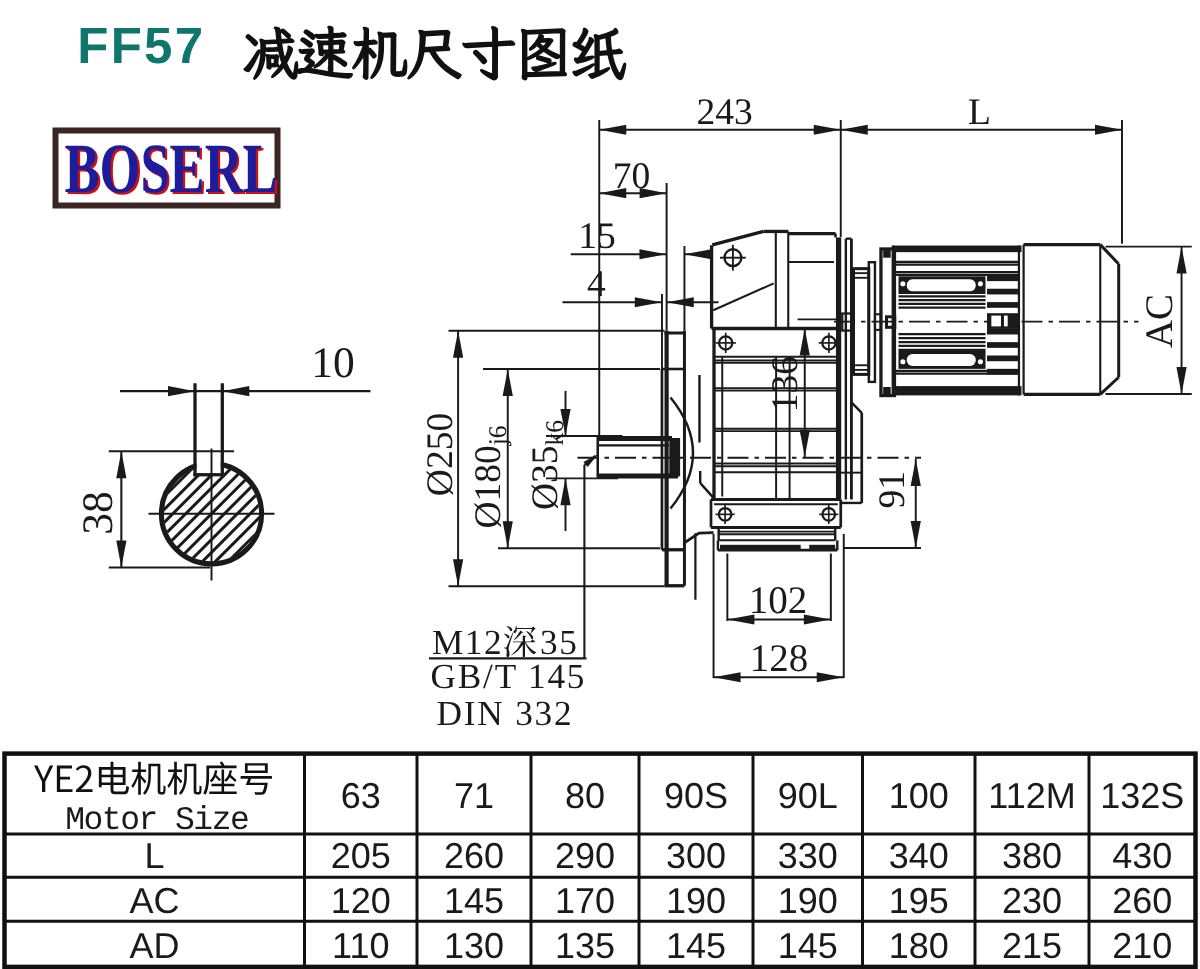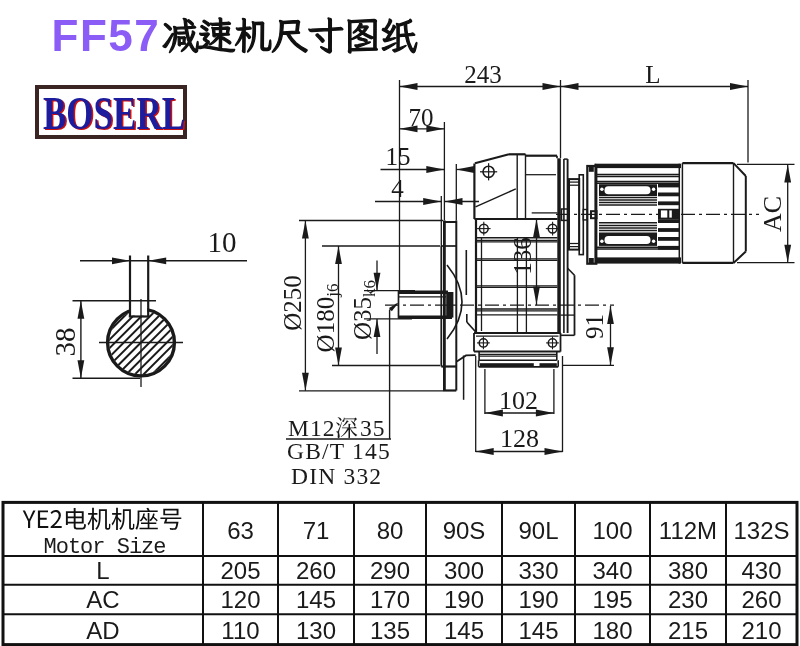--- a/index.html
+++ b/index.html
@@ -6,7 +6,7 @@
 svg text{fill:#1a1a1a}
 </style></head>
 <body>
-<div style="position:absolute;left:51.5px;top:13.5px;font-family:'Liberation Sans', sans-serif;font-weight:bold;font-size:44px;line-height:1;color:#8b5cf6;letter-spacing:1.5px">FF57</div>
+<div style="position:absolute;left:51.5px;top:13.5px;font-family:'Liberation Sans', sans-serif;font-weight:bold;font-size:34px;line-height:1;color:#0f766e;letter-spacing:1.5px">FF57</div>
 <svg width="270" height="60" viewBox="0 0 270 60" style="position:absolute;left:159px;top:0">
     <g transform="translate(2,49.3)">
       <path d="M36.7 -7.9Q36.2 -7.9 36 -6.5Q35.6 -3.2 35.2 -1.4Q34.7 0.4 34.5 0.4Q34.2 0.4 32.8 -1.5Q31.4 -3.3 29.7 -7.3Q31 -9.4 32.4 -12.5Q33.8 -15.7 33.8 -16.5Q33.8 -17.2 32.3 -18.1Q31.7 -18.3 31.5 -18.3Q31.3 -18.3 31.3 -18.1V-17.9Q31.3 -17.8 31.3 -17.6V-16.9Q31.3 -16.6 30.7 -14.5Q30.1 -12.5 28.8 -9.9Q27.6 -12.9 26.7 -19.1Q26.5 -20.4 26.4 -20.8L33.7 -21.2Q34.8 -21.3 34.8 -21.8Q34.8 -22.3 33.7 -23Q33.3 -23.3 33 -23.3Q32.8 -23.3 32.4 -23.2Q32 -23.1 31.7 -23Q31.4 -23 31 -23L26.2 -22.7Q25.8 -25.2 25.4 -29.7Q25.4 -30.5 24.3 -30.7Q23.2 -31 22.7 -31Q22.1 -31 22.1 -30.8Q22.1 -30.6 22.5 -30.3Q22.8 -30 22.9 -29.6Q23.1 -29.2 23.2 -28.2Q23.3 -27.2 23.5 -25.6Q23.6 -24.1 23.8 -22.5L15.6 -22Q13.6 -23 13 -23Q12.5 -23 12.5 -22.7Q12.5 -22.6 12.6 -22.4L12.8 -21.8Q13.2 -20.8 13.2 -18.2V-15.6Q13.2 -13.7 12.9 -10.9Q12.4 -4.6 8.7 2.2Q8.4 2.7 8.4 3.1Q8.4 3.4 8.6 3.4Q8.8 3.4 9.6 2.6Q10.4 1.8 11.5 0.3Q12.5 -1.3 13.4 -3.6Q14.4 -5.8 15 -8.8Q15.6 -11.8 15.6 -18.4V-20.2L24.1 -20.7Q24.7 -16.8 25.4 -13.6Q26 -10.5 27.3 -7.3Q24.7 -3.1 20.8 1Q20.3 1.7 20.3 1.9Q20.3 2.2 20.5 2.2Q20.8 2.2 21.9 1.4Q23.1 0.5 24.8 -1.1Q26.4 -2.7 28.2 -5.1Q29.5 -2 30.7 -0.3Q33.1 3.2 34.8 3.2Q35.5 3.2 36.1 2.6Q36.6 2 36.7 0.8Q37.2 -2.8 37.2 -5.3Q37.2 -7.9 36.7 -7.9ZM30.3 -24.7Q30.9 -24 31.3 -24Q31.7 -24 32.1 -24.6Q32.5 -25.2 32.5 -25.4Q32.5 -25.8 30.2 -27.7Q28 -29.6 27.5 -29.6Q27 -29.6 26.7 -29.1Q26.4 -28.7 26.4 -28.4Q26.4 -28.1 26.8 -27.9Q28.6 -26.5 30.3 -24.7ZM17.2 -17 16.3 -17.1Q16.1 -17.1 16.1 -17Q16.1 -16.8 16.3 -16.2Q16.7 -15.1 17.7 -15.1L18.2 -15.2L23.6 -15.4Q24.4 -15.5 24.4 -16Q24.4 -16.4 23.9 -17Q23.3 -17.5 23 -17.5Q22.8 -17.5 22.4 -17.3Q22.1 -17.2 21.7 -17.2L17.9 -17.1ZM22.8 -12.5 19.2 -12.3Q17.6 -12.7 17.1 -12.7Q16.6 -12.7 16.6 -12.6Q16.6 -12.4 16.8 -12Q17.1 -11.6 17.1 -10.7L17.3 -6.4V-6L17.2 -4.7Q17.2 -4.2 17.8 -3.8Q18.4 -3.4 18.8 -3.4Q19.4 -3.4 19.4 -4.1V-4.2L19.4 -4.9L23.6 -5.1Q24 -5.1 24.3 -5.2Q24.6 -5.3 24.6 -5.6Q24.6 -5.9 23.9 -6.9L24.3 -10.9Q24.4 -11 24.4 -11.2Q24.5 -11.4 24.5 -11.6Q24.5 -11.8 24.1 -12.2Q23.7 -12.6 23.2 -12.6ZM22.2 -10.8 22 -6.7 19.3 -6.6 19.1 -10.6ZM10.5 -20.6Q10.5 -21 8.6 -22.8Q6.6 -24.7 5.6 -25.3Q4.7 -26 4.4 -26Q4.2 -26 3.7 -25.5Q3.3 -25.1 3.3 -24.8Q3.3 -24.5 3.4 -24.4Q3.5 -24.2 4.9 -23.1Q6.2 -21.9 7.4 -20.5Q8.7 -19 9 -19Q9.3 -19 9.6 -19.3Q10.5 -20 10.5 -20.6ZM4.3 -1.8H4.4Q4.9 -1.8 5.2 -2.3Q5.5 -2.7 6.9 -4.8Q8.2 -6.9 10.1 -10.8Q12.1 -14.6 12.1 -15.3Q12.1 -15.9 11.8 -15.9Q11.3 -15.9 10.5 -14.8Q6.7 -8.6 3.7 -4.9Q3.1 -4.1 2.5 -3.8Q1.9 -3.5 1.9 -3.2Q1.9 -3.2 2.4 -2.6Q2.9 -2.1 4.3 -1.8Z M71 2.5H71.4Q72.1 2.4 72.5 2.2Q72.8 2 73.4 1Q73.7 0.5 73.7 0.3Q73.7 0 73.1 0H72.8Q72.5 0 72.1 0Q71.7 0 71.3 0Q69.5 0 67.1 -0.2Q64.7 -0.4 61.9 -0.7Q59.2 -1.1 56.5 -1.5Q53.8 -1.9 51.5 -2.3Q49.1 -2.7 47.4 -3.1Q46.3 -3.3 45.1 -3.4Q46.9 -4.9 47.6 -5.7Q48.3 -6.5 48.3 -7.2Q48.3 -7.6 48.1 -7.9Q48 -8.2 47.2 -8.6Q46.5 -9.1 44.9 -10.2Q44.6 -10.4 44.6 -10.4Q44.6 -10.5 44.7 -10.6Q45.4 -11.4 46.1 -12.3Q46.8 -13.1 47.7 -14.2Q47.9 -14.4 48.1 -14.6Q48.3 -14.9 48.3 -15.2Q48.3 -15.7 47.8 -16.1Q47.3 -16.5 46.8 -16.5Q46.8 -16.5 46.7 -16.5Q46.6 -16.4 46.4 -16.4L41.2 -16Q41 -15.9 40.8 -15.9Q40.6 -15.9 40.4 -15.9Q39.7 -15.9 39.1 -16.1Q39.1 -16.1 39 -16.1Q39 -16.1 38.9 -16.1Q38.7 -16.1 38.7 -15.8L38.8 -15.3Q38.9 -14.9 39.4 -14.4Q39.8 -13.9 40.7 -13.9Q40.9 -13.9 41.2 -13.9Q41.4 -13.9 41.8 -14L45 -14.3Q44.4 -13.6 43.9 -12.9Q43.4 -12.2 42.9 -11.7Q42.3 -10.7 42.3 -10Q42.3 -9.3 43.3 -8.7Q44.6 -8 45.6 -7.3Q45.7 -7.1 45.7 -7Q45.7 -7 45.6 -6.8Q45 -6 44.1 -5.2Q43.3 -4.4 42.1 -3.5Q40 -3.3 39.1 -3.1Q38.1 -2.9 37.9 -2.6Q37.7 -2.4 37.7 -2.1L37.7 -1.7Q37.8 -1.3 38 -1Q38.2 -0.6 38.6 -0.6Q38.7 -0.6 38.9 -0.6Q39.1 -0.7 39.3 -0.7Q40.5 -1.1 41.5 -1.2Q42.5 -1.4 43.3 -1.4Q44.4 -1.4 45.3 -1.3Q46.2 -1.1 47.1 -0.9Q48.8 -0.6 51.3 -0.2Q53.7 0.3 56.6 0.7Q59.4 1.2 62.2 1.6Q65 2 67.3 2.2Q69.6 2.5 71 2.5ZM58.5 -19.9 58.4 -15.7 54.1 -15.6 53.7 -19.6ZM65.9 -20.3 65.4 -16 60.6 -15.8 60.7 -20ZM45.7 -18.1Q46.1 -18.1 46.4 -18.4Q46.6 -18.8 46.8 -19.2Q47 -19.6 47 -19.7Q47 -19.9 46.9 -20.1Q46.8 -20.3 46.3 -20.7Q45.8 -21.1 44.7 -21.8Q43.6 -22.4 41.7 -23.6Q41.3 -23.8 41 -23.8Q40.6 -23.8 40.1 -23.3Q39.8 -22.9 39.8 -22.6Q39.8 -22.2 40.5 -21.8Q41.5 -21.1 42.6 -20.3Q43.6 -19.5 44.8 -18.5Q45.1 -18.3 45.3 -18.2Q45.5 -18.1 45.7 -18.1ZM47.5 -23.2Q47.7 -23.2 48.1 -23.5Q48.4 -23.8 48.7 -24.2Q48.9 -24.5 48.9 -24.8Q48.9 -25.1 48.4 -25.6Q47.9 -26.1 47.1 -26.7Q46.3 -27.3 45.5 -27.8Q44.7 -28.4 44 -28.7Q43.4 -29.1 43.1 -29.1Q42.7 -29.1 42.3 -28.6Q41.9 -28.1 41.9 -27.9Q41.9 -27.6 42.6 -27.1Q43.7 -26.4 44.7 -25.5Q45.8 -24.7 46.8 -23.7Q47.2 -23.2 47.5 -23.2ZM60.6 -14 67.7 -14.3Q68 -14.3 68.3 -14.4Q68.5 -14.4 68.5 -14.7Q68.5 -14.9 68.3 -15.2Q68.1 -15.5 67.5 -16L68.3 -20.2Q68.3 -20.4 68.5 -20.6Q68.7 -20.8 68.7 -21Q68.7 -21.3 68.1 -21.8Q67.5 -22.3 66.9 -22.3H66.6L60.7 -21.9V-24.5L68.9 -25Q69.1 -25 69.3 -25.2Q69.5 -25.3 69.5 -25.5Q69.5 -25.9 69.1 -26.3Q68.7 -26.7 68.2 -27Q67.7 -27.3 67.4 -27.3Q67.3 -27.3 67.2 -27.2Q66.8 -27.1 66.4 -27Q66 -26.9 65.5 -26.9L60.7 -26.6V-30.5Q60.7 -31 60.1 -31.2Q59.5 -31.5 59 -31.5Q58.4 -31.5 58.4 -31.5Q57.8 -31.5 57.8 -31.2Q57.8 -31.1 58 -30.8Q58.3 -30.4 58.4 -30Q58.5 -29.6 58.5 -29.2V-26.4L51.9 -26H51.5Q50.6 -26 50 -26.2Q49.9 -26.2 49.7 -26.2Q49.5 -26.2 49.5 -26Q49.5 -25.8 49.5 -25.7Q49.7 -25.2 50.2 -24.6Q50.6 -23.9 51.6 -23.9Q51.9 -23.9 52.2 -23.9Q52.5 -23.9 52.9 -24L58.5 -24.3V-21.8L53.5 -21.6Q52.6 -21.8 52 -21.9Q51.5 -22 51.1 -22Q50.7 -22 50.7 -21.8Q50.7 -21.5 51.1 -20.9Q51.2 -20.7 51.3 -20.3Q51.5 -19.9 51.5 -19.5L51.9 -15.5Q51.9 -15.4 51.9 -15.2Q52 -15.1 52 -14.9Q52 -14.7 51.9 -14.5Q51.9 -14.2 51.9 -14V-13.7Q51.9 -13.2 52.2 -12.9Q52.6 -12.6 53.1 -12.5Q53.5 -12.4 53.6 -12.4Q54 -12.4 54.2 -12.6Q54.3 -12.9 54.3 -13.2V-13.3L54.3 -13.7L57.2 -13.8Q55.4 -11.4 53.4 -9.4Q51.5 -7.3 49.5 -5.8Q48.6 -5.1 48.6 -4.7Q48.6 -4.5 49 -4.5Q49.4 -4.5 50.4 -5Q51.3 -5.5 52.5 -6.4Q53.7 -7.3 54.9 -8.4Q56.1 -9.4 57 -10.5Q58 -11.6 58.5 -12.5L58.5 -11.8Q58.4 -11.2 58.4 -10.6Q58.4 -9.8 58.4 -8.9Q58.4 -7.9 58.4 -7.2L58.4 -6.5Q58.4 -5.9 58.3 -5.1Q58.3 -4.3 58.1 -3.4Q58.1 -3.3 58.1 -3.2Q58.1 -3.2 58.1 -3.1Q58.1 -2.6 58.5 -2.2Q58.8 -1.8 59.3 -1.6Q59.8 -1.4 60 -1.4Q60.3 -1.4 60.5 -1.7Q60.6 -2 60.6 -2.5V-10.7Q62.6 -9.5 64.3 -8.3Q66.1 -7.1 67.9 -5.7Q68.4 -5.3 68.7 -5.3Q69 -5.3 69.3 -5.6Q69.6 -5.9 69.8 -6.3Q69.9 -6.7 69.9 -6.9Q69.9 -7.3 69.1 -7.9Q67.9 -8.7 66.7 -9.5Q65.4 -10.3 64.3 -11Q63.2 -11.7 62.4 -12.1Q61.6 -12.5 61.4 -12.5Q61 -12.5 60.6 -11.8Z M100.1 -25 99.9 -2.2Q99.9 -0.5 100.6 0.3Q101.3 1 102.5 1.2Q103.6 1.3 104.8 1.3Q106.6 1.3 107.6 1Q108.6 0.8 109.1 0.1Q109.6 -0.7 109.7 -1.9Q109.9 -3.2 109.9 -5.2Q109.9 -5.3 109.9 -5.9Q109.8 -6.6 109.8 -7.4Q109.8 -8.2 109.6 -8.7Q109.5 -9.3 109.3 -9.3Q108.8 -9.3 108.6 -7.8Q108.5 -6 108.2 -4.7Q107.9 -3.5 107.6 -2.3Q107.4 -1.7 106.9 -1.5Q106.4 -1.2 104.7 -1.2Q103.2 -1.2 102.8 -1.4Q102.4 -1.7 102.4 -2.5L102.6 -24.9Q102.6 -25.2 102.7 -25.4Q102.8 -25.6 102.8 -25.8Q102.8 -26.3 102.2 -26.8Q101.6 -27.3 101 -27.3Q100.9 -27.3 100.8 -27.2Q100.7 -27.2 100.6 -27.2L94.3 -26.8Q92 -27.7 91.5 -27.7Q91.2 -27.7 91.2 -27.5Q91.2 -27.4 91.3 -27.2Q91.4 -27.1 91.4 -26.9Q91.6 -26.3 91.8 -25.5Q91.9 -24.7 91.9 -23.2Q92 -21.8 92 -19.3Q92 -16.2 91.8 -13.6Q91.7 -11 91.2 -8.6Q90.7 -6.2 89.7 -3.8Q88.7 -1.4 87 1.3Q86.5 2.2 86.5 2.5Q86.5 2.8 86.7 2.8Q86.9 2.8 87.6 2.2Q88.4 1.5 89.4 0.3Q90.4 -1 91.5 -2.9Q92.5 -4.9 93.2 -7.6Q94 -10.2 94.2 -13.7Q94.4 -15.8 94.4 -17.9Q94.4 -20.1 94.4 -22.1V-24.7ZM84.3 -19.7 89.4 -20.2Q89.7 -20.2 90 -20.3Q90.2 -20.5 90.2 -20.8Q90.2 -21.1 89.9 -21.5Q89.5 -21.9 89.1 -22.1Q88.7 -22.4 88.4 -22.4Q88.2 -22.4 88.1 -22.3Q87.5 -22.1 86.7 -22.1L84.3 -21.8L84.4 -29.4Q84.4 -29.8 84.2 -30.1Q84 -30.3 83.2 -30.6Q82.8 -30.7 82.4 -30.8Q82.1 -30.9 81.9 -30.9Q81.4 -30.9 81.4 -30.6Q81.4 -30.4 81.6 -30.1Q82.1 -29.4 82.1 -28.5L82 -21.6L77.7 -21.2Q77.5 -21.1 77.4 -21.1Q77.2 -21.1 77 -21.1Q76.4 -21.1 75.8 -21.3Q75.8 -21.3 75.7 -21.3Q75.6 -21.3 75.6 -21.3Q75.3 -21.3 75.3 -21.1L75.5 -20.6Q75.7 -20.1 76.1 -19.6Q76.5 -19.1 77.3 -19.1Q77.5 -19.1 77.8 -19.1Q78.1 -19.1 78.5 -19.1L81.7 -19.4Q80.2 -15.1 78.5 -11.4Q76.7 -7.6 74.8 -4.9Q74.4 -4.3 74.4 -4Q74.4 -3.7 74.6 -3.7Q75 -3.7 75.6 -4.4Q76.3 -5.1 77.3 -6.3Q78.2 -7.4 79.1 -8.9Q80.1 -10.3 80.8 -11.8Q81.6 -13.2 82 -14.5L81.9 -13.8Q81.8 -13.1 81.8 -12.5Q81.8 -10.9 81.8 -8.9Q81.8 -6.9 81.8 -5.2Q81.8 -3.4 81.7 -2.2V-1.1Q81.7 -0.5 81.7 0.1Q81.6 0.7 81.5 1.3Q81.4 1.5 81.4 1.7Q81.4 2.5 82.2 2.9Q82.9 3.3 83.3 3.3Q84 3.3 84 2.4L84.2 -15.4Q84.9 -14.6 85.8 -13.5Q86.8 -12.3 87.4 -11.4Q87.7 -10.8 88.1 -10.8Q88.5 -10.8 89 -11.3Q89.6 -11.7 89.6 -12.1Q89.6 -12.4 89 -13.1Q88.5 -13.9 87.7 -14.8Q86.9 -15.7 86.2 -16.4Q85.4 -17 85.1 -17Q84.7 -17 84.2 -16.5Z M135.7 -26.4 134.8 -18.1 121.7 -17.3Q121.9 -19.5 122.1 -21.6Q122.2 -23.7 122.3 -25.6ZM128.2 -15.4 137.2 -15.9Q137.8 -15.9 138.2 -16Q138.6 -16.1 138.6 -16.5Q138.6 -16.7 138.3 -17.2Q138 -17.6 137.3 -18.3L138.3 -26.4Q138.4 -26.6 138.5 -26.8Q138.7 -27.1 138.7 -27.3Q138.7 -27.8 138.1 -28.3Q137.5 -28.9 136.8 -28.9Q136.7 -28.9 136.6 -28.9Q136.5 -28.8 136.4 -28.8L122.1 -28Q119.7 -28.9 118.9 -28.9Q118.5 -28.9 118.5 -28.6Q118.5 -28.4 118.7 -27.9Q119 -27.5 119.2 -26.7Q119.4 -25.9 119.4 -25.2Q119.4 -22.8 119.2 -19.8Q119 -16.8 118.6 -13.6Q117.9 -9.1 116.1 -5.2Q114.3 -1.2 111.9 1.6Q111.2 2.4 111.2 2.8Q111.2 3 111.4 3Q111.7 3 112.6 2.4Q113.5 1.8 114.7 0.5Q115.9 -0.7 117.2 -2.7Q118.4 -4.7 119.5 -7.4Q120.6 -10 121.2 -13.5Q121.3 -13.9 121.3 -14.3Q121.4 -14.6 121.4 -15L125.6 -15.2Q127.9 -11.1 130.5 -7.9Q133.1 -4.8 136.4 -2.2Q139.7 0.3 144 2.8Q144.2 3 144.3 3Q144.6 3 145 2.5Q145.5 2 145.8 1.5Q146.2 1 146.2 0.9Q146.2 0.6 145.6 0.3Q139.4 -2.7 135.2 -6.5Q131.1 -10.4 128.2 -15.4Z M162.7 -7.7Q163.2 -8.2 163.2 -8.7Q163.2 -9 162.5 -9.9Q161.8 -10.8 160.7 -11.8Q159.7 -12.8 158.6 -13.7Q157.6 -14.7 157 -15.2Q156.9 -15.3 156.7 -15.4Q156.5 -15.5 156.3 -15.5Q155.8 -15.5 155.4 -15.1Q154.9 -14.6 154.9 -14.2Q154.9 -13.8 155.3 -13.6Q156.5 -12.4 158 -10.8Q159.4 -9.2 160.7 -7.5Q161.1 -7 161.5 -7Q162 -7 162.7 -7.7ZM167.7 -18.7V0.3Q166 -0.2 164.2 -0.9Q162.3 -1.7 160.7 -2.5Q160.5 -2.6 160.3 -2.6Q160.1 -2.7 160 -2.7Q159.6 -2.7 159.6 -2.4Q159.6 -2.1 160.3 -1.4Q161.1 -0.7 162.2 0.2Q163.4 1 164.6 1.8Q165.9 2.6 166.9 3.1Q168 3.7 168.5 3.7Q169 3.7 169.6 3.2Q170.1 2.8 170.2 2.4Q170.4 2 170.4 1.6Q170.4 1.2 170.4 0.8Q170.3 0.5 170.3 0L170.4 -18.9L181 -19.5Q181.4 -19.5 181.6 -19.6Q181.9 -19.7 181.9 -20Q181.9 -20.2 181.5 -20.7Q181.1 -21.2 180.5 -21.6Q180 -21.9 179.6 -21.9Q179.4 -21.9 179.4 -21.9Q178.9 -21.8 178.5 -21.7Q178.1 -21.6 177.7 -21.6L170.4 -21.1L170.4 -29.8Q170.4 -30.3 169.7 -30.6Q169.1 -31 168.4 -31.1Q167.6 -31.3 167.4 -31.3Q167 -31.3 167 -31.1Q167 -30.9 167.1 -30.6Q167.7 -29.8 167.7 -28.7V-21L150.5 -20.1Q150.3 -20.1 150.2 -20Q150 -20 149.8 -20Q149 -20 148.3 -20.2Q148.1 -20.3 148 -20.3Q147.8 -20.3 147.8 -20.1Q147.8 -19.8 148.2 -19.1Q148.6 -18.4 149.1 -18.1Q149.4 -17.8 150.2 -17.8Q150.4 -17.8 150.7 -17.8Q151 -17.8 151.3 -17.8Z M215.1 -1.5 215.2 -27.6Q215.2 -27.8 215.4 -27.9Q215.5 -28.1 215.5 -28.4Q215.5 -28.8 214.9 -29.3Q214.3 -29.8 213.5 -29.8H213.1L190.1 -28.7Q187.9 -29.5 187.4 -29.5Q186.9 -29.5 186.9 -29.2Q186.9 -29.1 187 -28.9Q187 -28.8 187.1 -28.6Q187.6 -27.6 187.6 -26.3L187.7 -1Q187.7 0.5 187.5 1.2Q187.4 1.8 187.4 2.3Q187.4 2.7 187.9 3.2Q188.5 3.7 189.4 3.7Q190 3.7 190 2.7V1.5L215.1 0.9Q215.6 0.8 216 0.8Q216.4 0.8 216.4 0.3Q216.4 -0.1 215.1 -1.5ZM212.9 -27.8 212.8 -1.3 190 -0.7 189.9 -26.7ZM205.1 -7.5Q205.5 -7.5 205.8 -7.8Q206 -8.1 206.1 -8.5Q206.1 -8.9 206.1 -9Q206.1 -9.5 205.4 -9.8Q204.7 -10 203.5 -10.4Q202.4 -10.7 201.2 -11Q200 -11.4 199.1 -11.6Q198.1 -11.9 197.9 -11.9Q197.4 -11.9 197.1 -11.3Q196.9 -10.7 196.9 -10.5Q196.9 -10.2 197.1 -10.1Q197.3 -9.9 197.8 -9.8Q199.4 -9.4 201.1 -8.8Q202.8 -8.3 204.2 -7.7Q204.5 -7.6 204.7 -7.5Q204.9 -7.5 205.1 -7.5ZM194.3 -4.4H194.1Q193.8 -4.4 193.8 -4.1Q193.8 -3.9 194.1 -3.4Q194.4 -2.8 194.9 -2.4Q195.4 -2 196.1 -2Q196.4 -2 197.5 -2.3Q198.5 -2.6 200 -3.1Q201.4 -3.6 203 -4.2Q204.6 -4.8 206 -5.4Q207.5 -5.9 208.5 -6.4Q209.5 -6.8 209.5 -7.2Q209.5 -7.5 208.9 -7.5Q208.6 -7.5 208.1 -7.4Q206.1 -6.8 204.1 -6.3Q202.1 -5.7 200.2 -5.3Q198.4 -4.9 197 -4.6Q195.6 -4.4 194.8 -4.4Q194.7 -4.4 194.6 -4.4Q194.4 -4.4 194.3 -4.4ZM200 -23.1Q201.1 -24.4 201.1 -24.9Q201.1 -25.7 199.7 -26.2Q199.2 -26.4 198.9 -26.4Q198.6 -26.4 198.6 -26Q198.6 -24.7 196.9 -22.3Q195.7 -20.4 194.4 -19.1Q193.1 -17.7 192.6 -17.3Q192.2 -16.9 192.2 -16.5Q192.2 -16.1 192.5 -16.1Q192.9 -16.1 194.2 -17Q195.6 -17.9 197 -19.4Q198.5 -17.7 199.9 -16.6Q196.8 -13.9 191.4 -11Q190.5 -10.6 190.5 -10.2Q190.5 -9.8 190.9 -9.8Q191.4 -9.8 192.4 -10.2Q197.1 -11.9 201.5 -15.4Q203.8 -13.6 206.8 -12.1Q209.8 -10.5 210.3 -10.5Q210.8 -10.5 211.5 -11Q212.3 -11.5 212.3 -11.9Q212.3 -12.2 211.7 -12.4Q206.4 -14.3 203 -16.7Q205.4 -19.1 206.7 -21.4Q206.8 -21.5 207 -21.7Q207.3 -21.9 207.3 -22.2Q207.3 -22.4 207.1 -22.7Q206.8 -23.4 205.4 -23.4H205.1ZM198.7 -21.3 204.2 -21.6Q203.3 -19.9 201.3 -17.9Q199.4 -19.4 198.2 -20.7Z M244.2 -15.3 238.2 -14.7 238.2 -23.3Q240.9 -23.9 243.2 -24.6Q243.6 -19.5 244.2 -15.3ZM245.6 -25.3Q248 -26.2 249.4 -26.8Q250.7 -27.4 250.7 -27.8Q250.7 -28.6 250.1 -29.4Q249.5 -30.1 249.2 -30.1Q249 -30.1 248.7 -29.6Q248.5 -29.1 247.6 -28.6Q243.3 -26.6 238 -25.2Q236.3 -26 235.8 -26Q235.4 -26 235.4 -25.6Q235.4 -25.4 235.6 -24.8Q235.9 -24.1 235.9 -23L236 -0.6L234.3 -0.1Q233.3 0.2 232.5 0.3Q231.7 0.3 231.7 0.6Q231.7 0.8 232.1 1.3Q232.5 1.8 233 2.2Q233.5 2.7 233.8 2.7Q234.1 2.7 235 2.3Q238.5 0.9 241.9 -1.1Q245.2 -3.2 245.2 -3.7Q245.2 -4 244.9 -4Q244.6 -4 243.1 -3.3Q241.6 -2.6 238.1 -1.4L238.2 -12.6L244.5 -13.1Q245.6 -7.5 247.6 -2.7Q249.7 2.2 251.2 3Q252 3.5 252.5 3.5Q253.7 3.5 254.1 1.9Q255.1 -1.3 255.5 -3.6Q255.9 -5.9 255.9 -6.4Q255.9 -7 255.5 -7Q255.2 -7 254.8 -5.9Q253.6 -2.5 253 -1.2Q252.3 0.1 252.2 0.1Q252.1 0.1 251.5 -0.6Q250.9 -1.3 250.2 -2.9Q248.1 -6.8 246.9 -13.4L252.9 -13.9Q253.8 -13.9 253.8 -14.4Q253.8 -15 252.9 -15.6Q252 -16.3 251.7 -16.3Q251.4 -16.3 250.9 -16.1Q250.4 -15.9 249.7 -15.8L246.5 -15.5Q245.8 -19.8 245.6 -25.3ZM227.4 -3.4 223.6 -1.9Q222.5 -1.5 221.9 -1.5L221.6 -1.5Q221.2 -1.4 221.2 -1.3Q221.2 -1 221.6 -0.4Q221.9 0.2 222.4 0.7Q222.9 1.1 223.2 1.1Q224.1 1 229.5 -2.3Q235 -5.5 234.9 -6.4Q234.9 -6.5 234.5 -6.5Q234.2 -6.4 232.4 -5.6Q230.5 -4.7 227.4 -3.4ZM229.7 -11Q228.5 -10.8 227.5 -10.7Q231 -15.8 234.3 -21.6Q234.5 -21.9 234.5 -22.2Q234.4 -23 233 -23.9Q232.5 -24.2 232.3 -24.2Q232.1 -24.2 232 -23.6Q232 -23 231.9 -22.7Q231.6 -21.6 229.1 -17.2Q228 -18 226.4 -18.9L225.4 -19.4Q228 -23.1 229.2 -25.2Q230.5 -27.4 230.7 -28.4Q230.7 -29.2 229.2 -30.1Q228.7 -30.4 228.5 -30.4Q228.2 -30.4 228.2 -30V-29.6Q228.2 -28.7 227.5 -26.9Q226.8 -25.2 223.5 -20.4Q223.4 -20.5 223.3 -20.6Q222.5 -20.8 222.2 -20.8Q221.8 -20.7 221.5 -20.1Q221.2 -19.5 221.3 -19.2Q221.4 -18.9 222.1 -18.6Q224.9 -17.3 227.9 -15.3L227.5 -14.7Q226.2 -12.5 224.7 -10.2Q223.9 -10.2 223.1 -10.3L222.6 -10.3Q222.2 -10.4 222.2 -10Q222.2 -9.9 222.4 -9.3Q222.6 -8.7 223.3 -7.8Q223.5 -7.5 223.9 -7.5Q224.4 -7.5 226.9 -8.1Q229.4 -8.8 232.1 -9.8Q234.7 -10.7 234.7 -11.3Q234.8 -11.6 234.2 -11.6Q233.7 -11.7 232.7 -11.5Q231.7 -11.3 229.7 -11Z" fill="#111" stroke="#111" stroke-width="1.3"></path>

